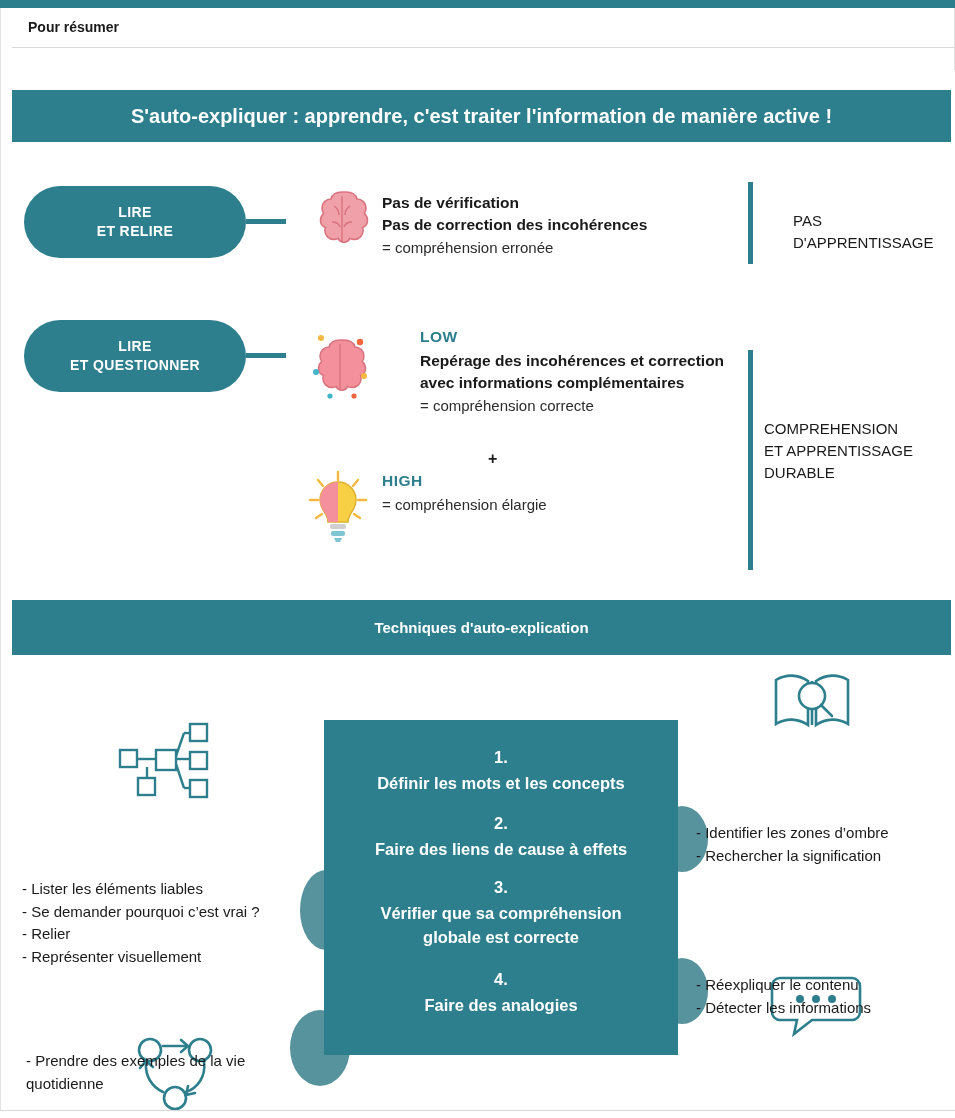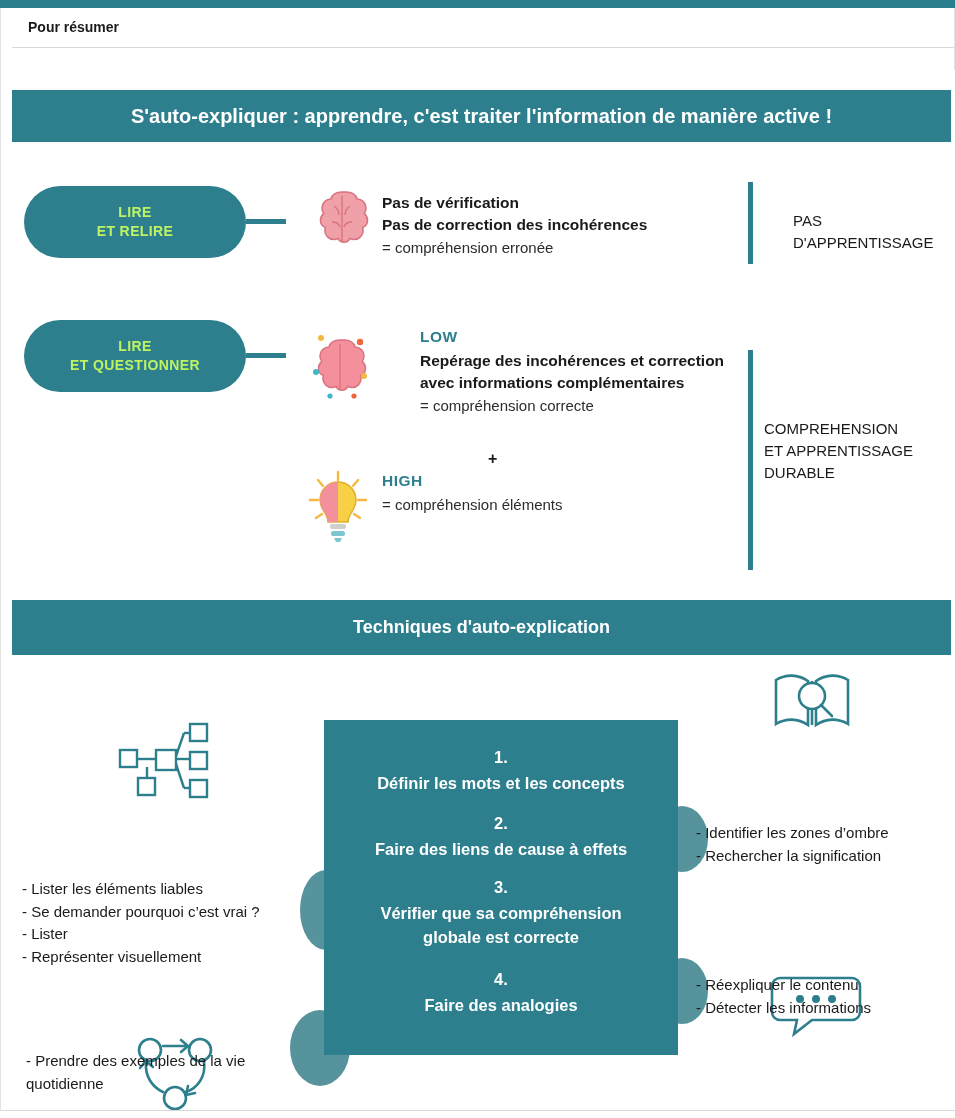--- a/index.html
+++ b/index.html
@@ -81,7 +81,7 @@
   .pill {
     position: absolute;
     background: #2d7f8d;
-    color: #bef264;
+    color: #ffffff;
     border-radius: 40px;
     text-align: center;
     font-weight: bold;

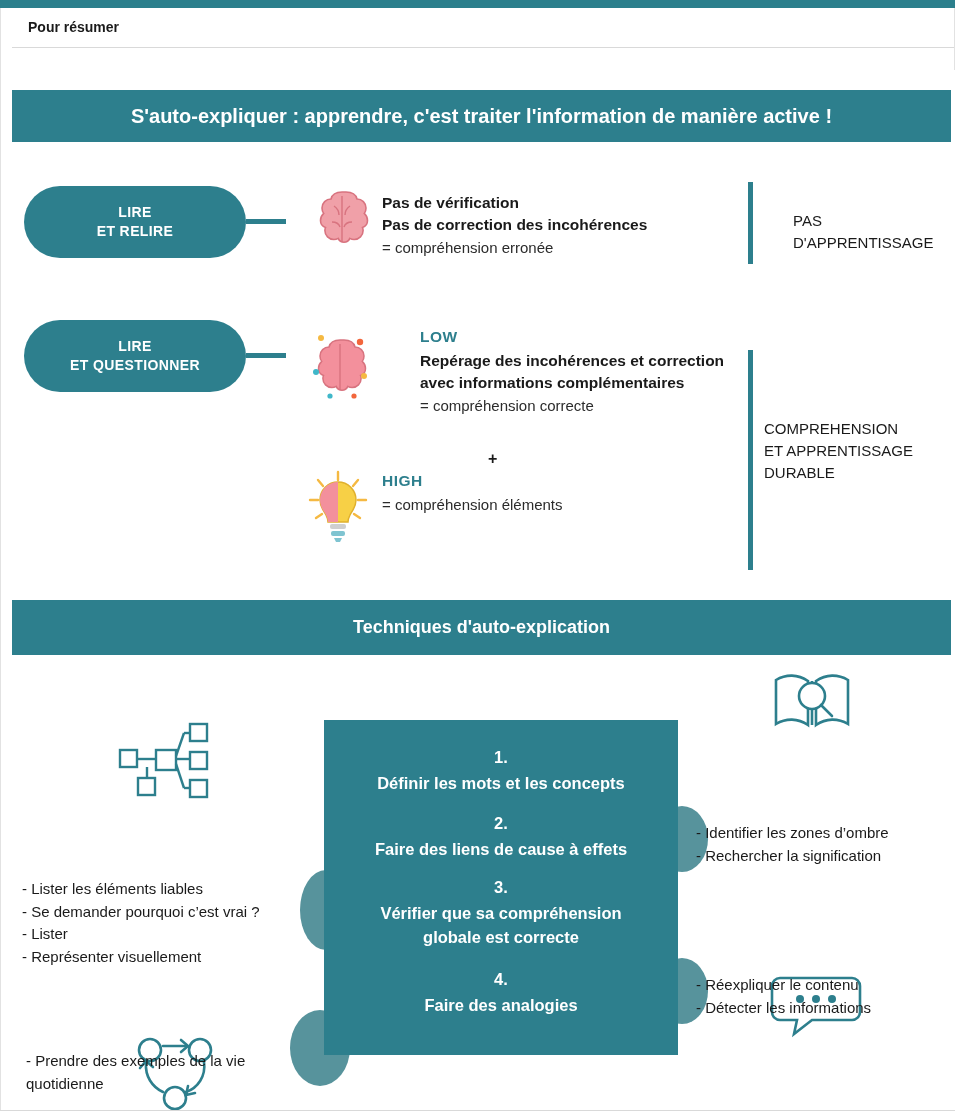--- a/index.html
+++ b/index.html
@@ -326,7 +326,7 @@
 
     <div class="row-text" style="left:374px; top:402px;">
       <div class="level-label">HIGH</div>
-      <div class="light-line">= compréhension éléments</div>
+      <div class="light-line">= compréhension élargie</div>
     </div>
 
     <div class="vrule" id="vrule-2"></div>

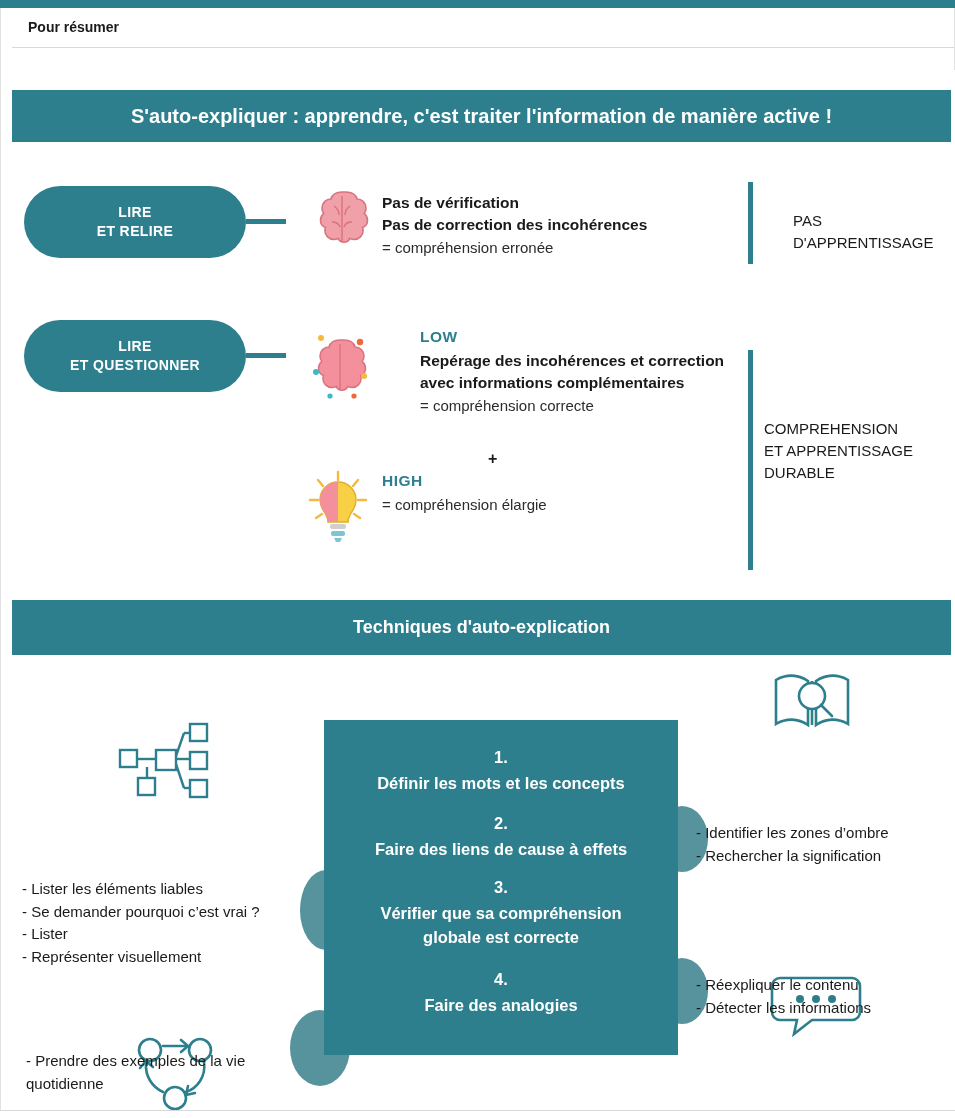--- a/index.html
+++ b/index.html
@@ -75,7 +75,7 @@
     top: 530px;
     height: 55px;
     line-height: 55px;
-    font-size: 18px;
+    font-size: 15px;
   }
   
   .pill {

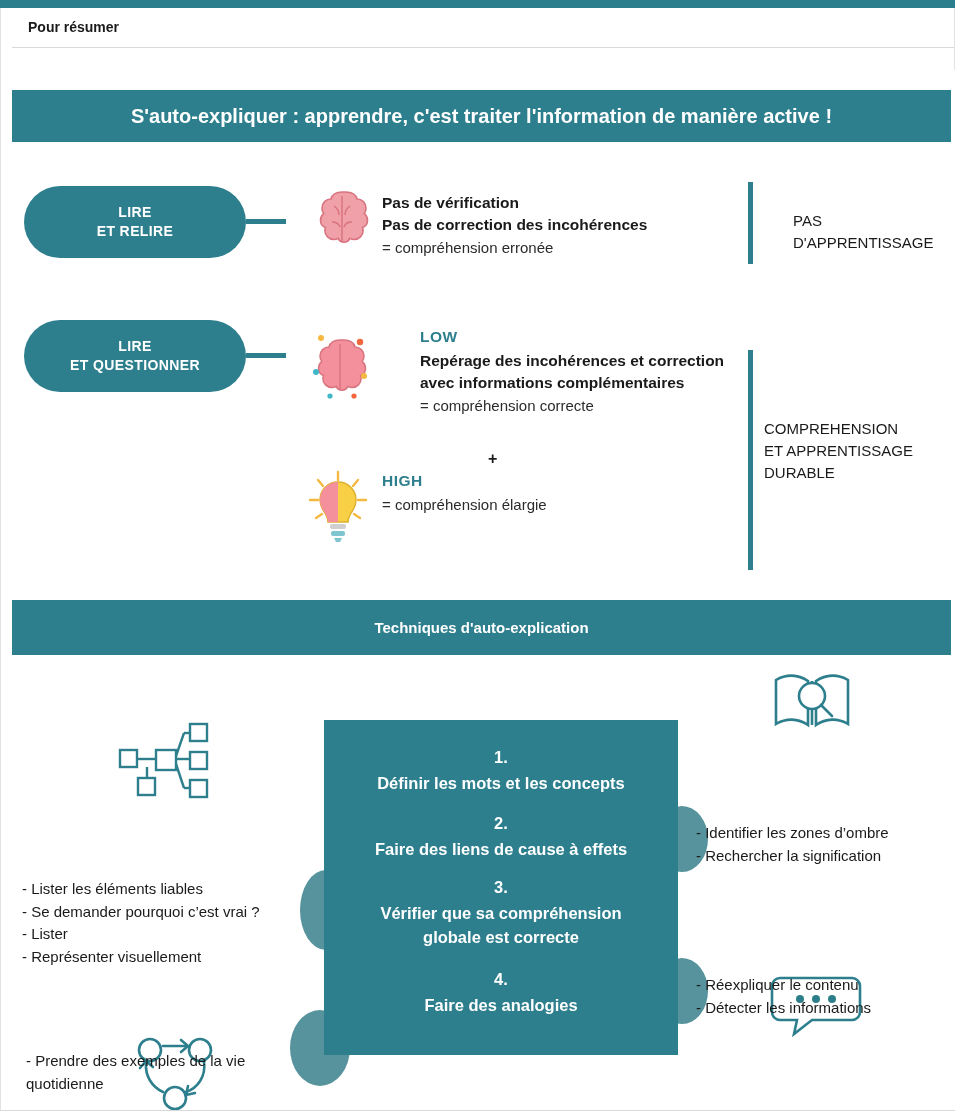--- a/index.html
+++ b/index.html
@@ -427,7 +427,7 @@
     <div class="side-note" id="side-left-mid">
       <div>- Lister les éléments liables</div>
       <div>- Se demander pourquoi c’est vrai ?</div>
-      <div>- Lister</div>
+      <div>- Relier</div>
       <div>- Représenter visuellement</div>
     </div>
 

